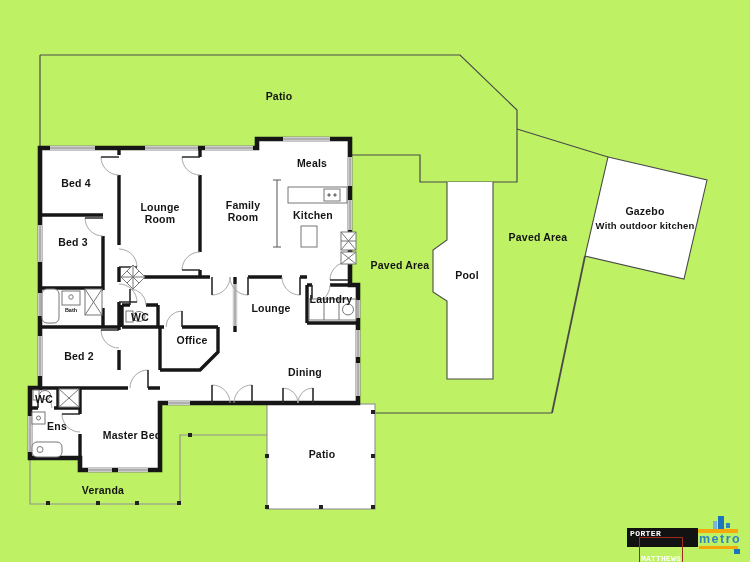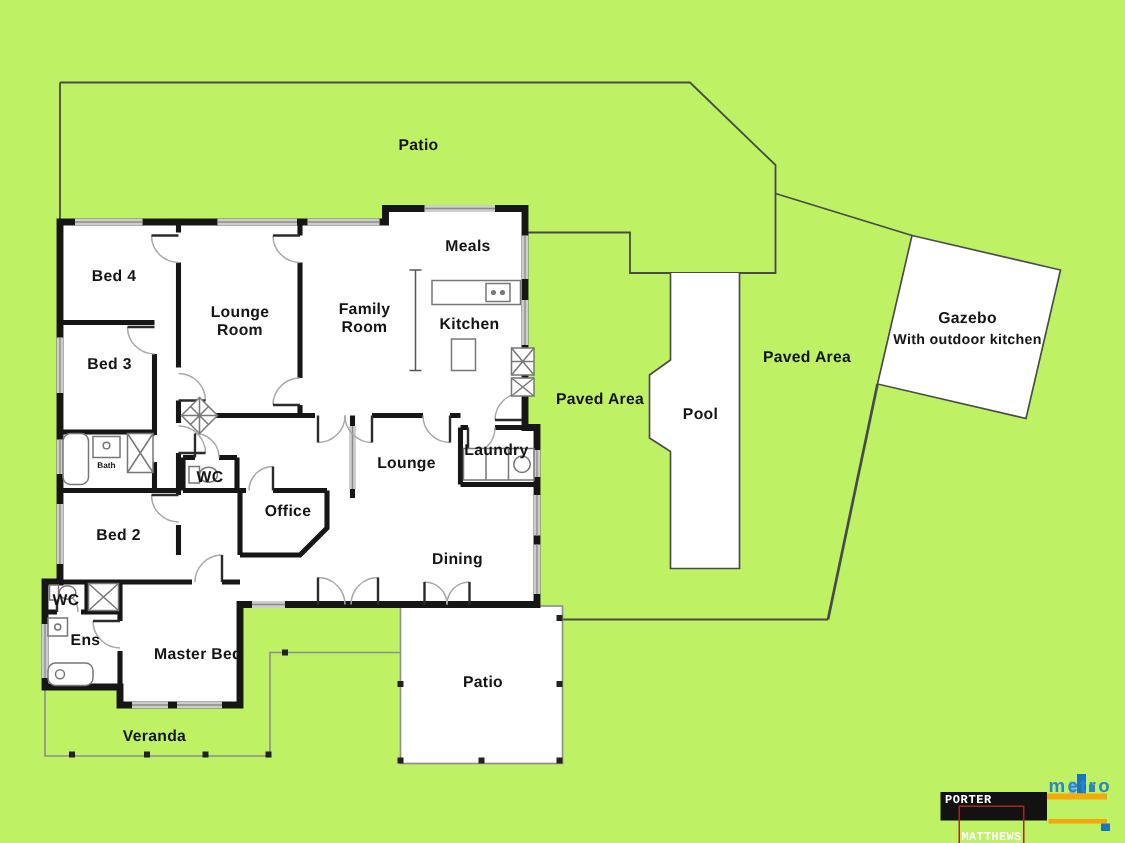--- a/index.html
+++ b/index.html
@@ -22,7 +22,7 @@
                 letter-spacing:.4px;line-height:9px;}
   #logo .matthews{position:absolute;left:12px;top:9px;color:#fff;font-size:8px;font-weight:bold;
                 letter-spacing:.2px;line-height:9px;padding:16px 1px;border:1px solid #9e2b1e;}
-  #logo .metro{position:absolute;left:72px;top:3px;width:42px;color:#2e86c1;font-size:12.5px;
+  #logo .metro{position:absolute;left:72px;top:18px;width:42px;color:#2e86c1;font-size:12.5px;
                font-weight:bold;letter-spacing:1.5px;}
   #logo .underbar{position:absolute;left:72px;top:32px;width:39px;height:3px;background:#f4a80a;}
   #logo .bluesq{position:absolute;left:107px;top:35px;width:6px;height:5px;background:#1b75bb;}

